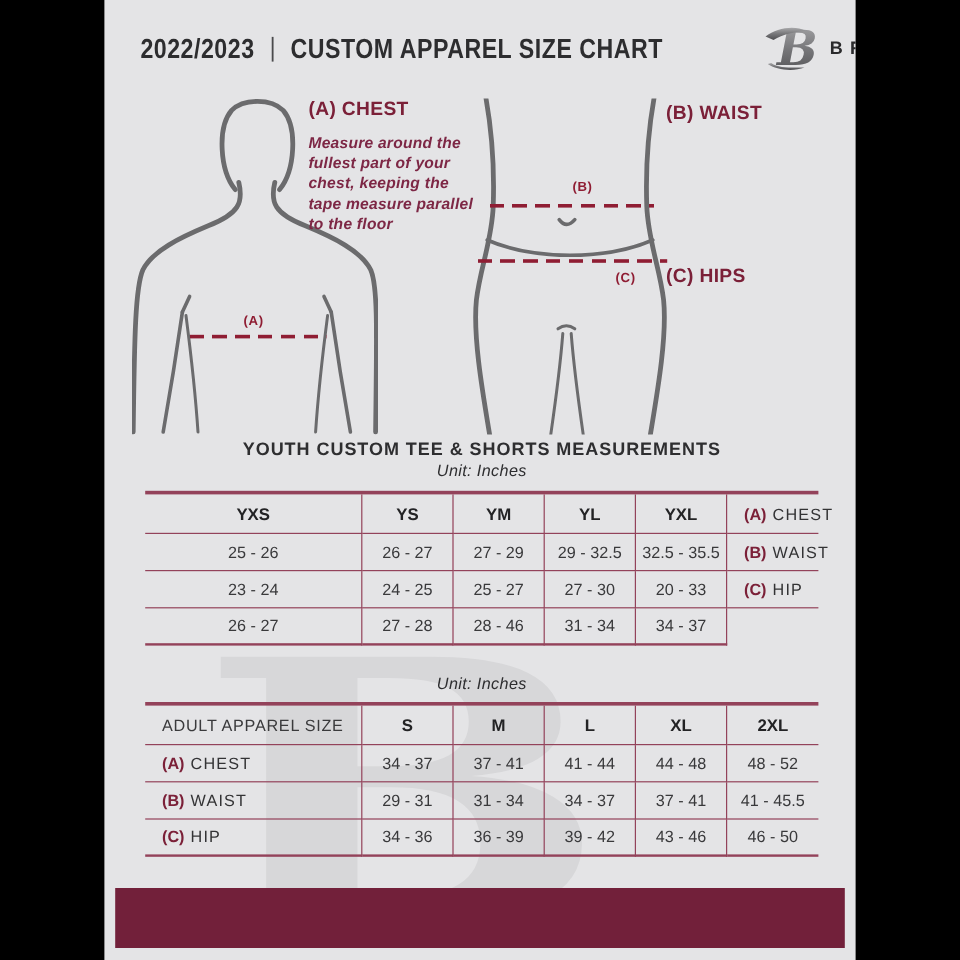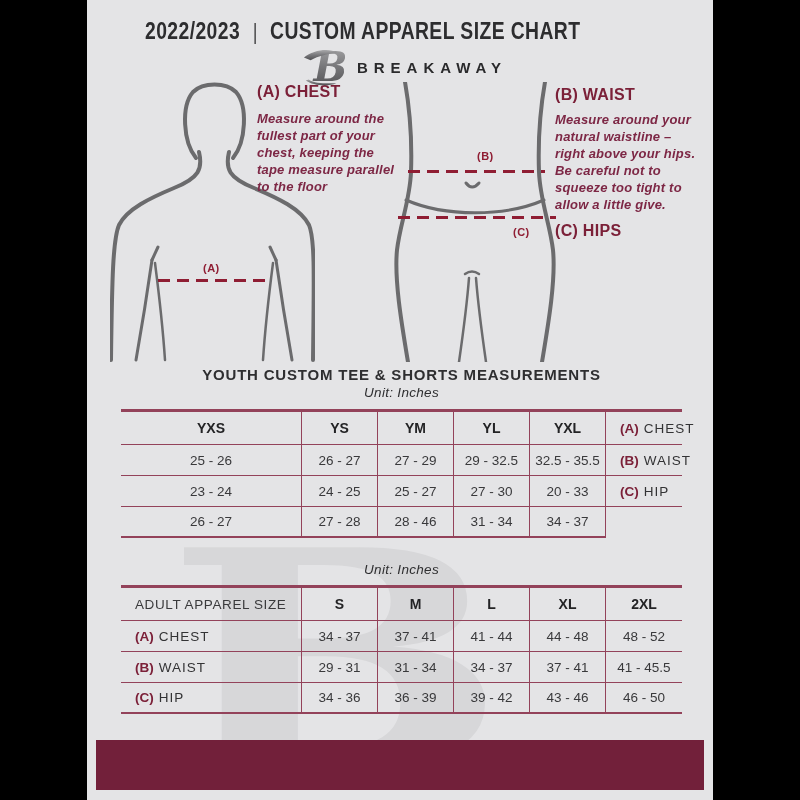--- a/index.html
+++ b/index.html
@@ -12,7 +12,7 @@
   .page{position:relative;width:626px;height:800px;margin:0 auto;background:var(--pagebg);overflow:hidden;}
 
   
-  .header{position:absolute;top:18px;left:30px;right:22px;height:44px;display:flex;align-items:center;justify-content:space-between;z-index:3;flex-direction:column;}
+  .header{position:absolute;top:18px;left:30px;right:22px;height:44px;display:flex;align-items:center;justify-content:space-between;z-index:3;}
   .title-group{display:flex;align-items:center;gap:13px;transform:scaleX(.84);transform-origin:left center;white-space:nowrap;}
   .season,.doc-title{font-weight:800;font-size:23px;color:var(--dark);letter-spacing:.5px;}
   .divider{font-size:22px;color:#4a4a4c;font-weight:400;padding:0 2px;}

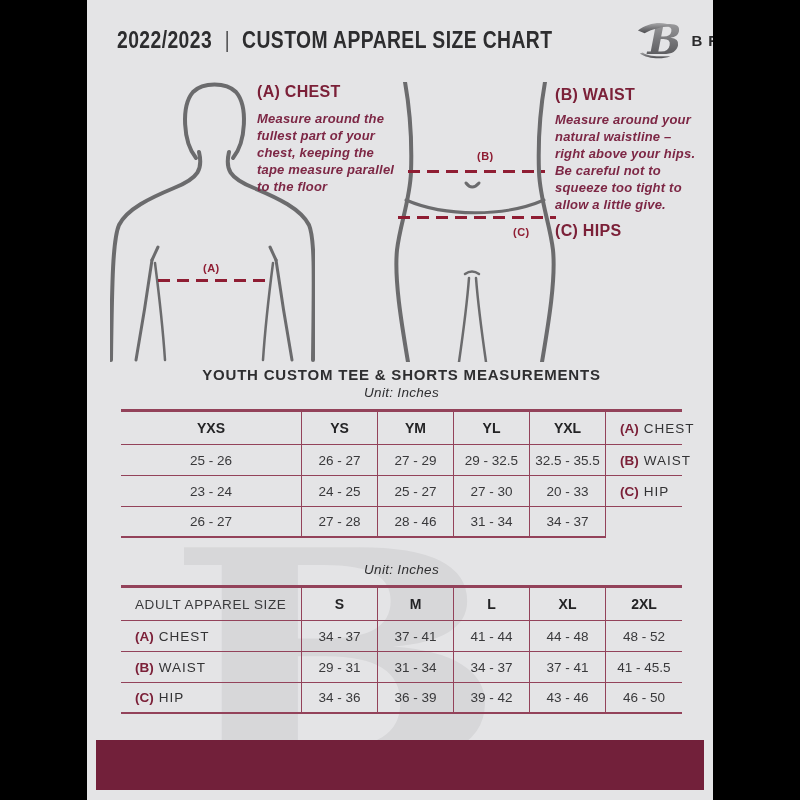--- a/index.html
+++ b/index.html
@@ -112,12 +112,6 @@
 to the floor</div>
 
   <div class="instr-head" style="left:468px;top:86px">(B) WAIST</div>
-  <div class="instr-body" style="left:468px;top:111px;width:156px">Measure around your
-natural waistline –
-right above your hips.
-Be careful not to
-squeeze too tight to
-allow a little give.</div>
 
   <div class="instr-head" style="left:468px;top:222px">(C) HIPS</div>
 

